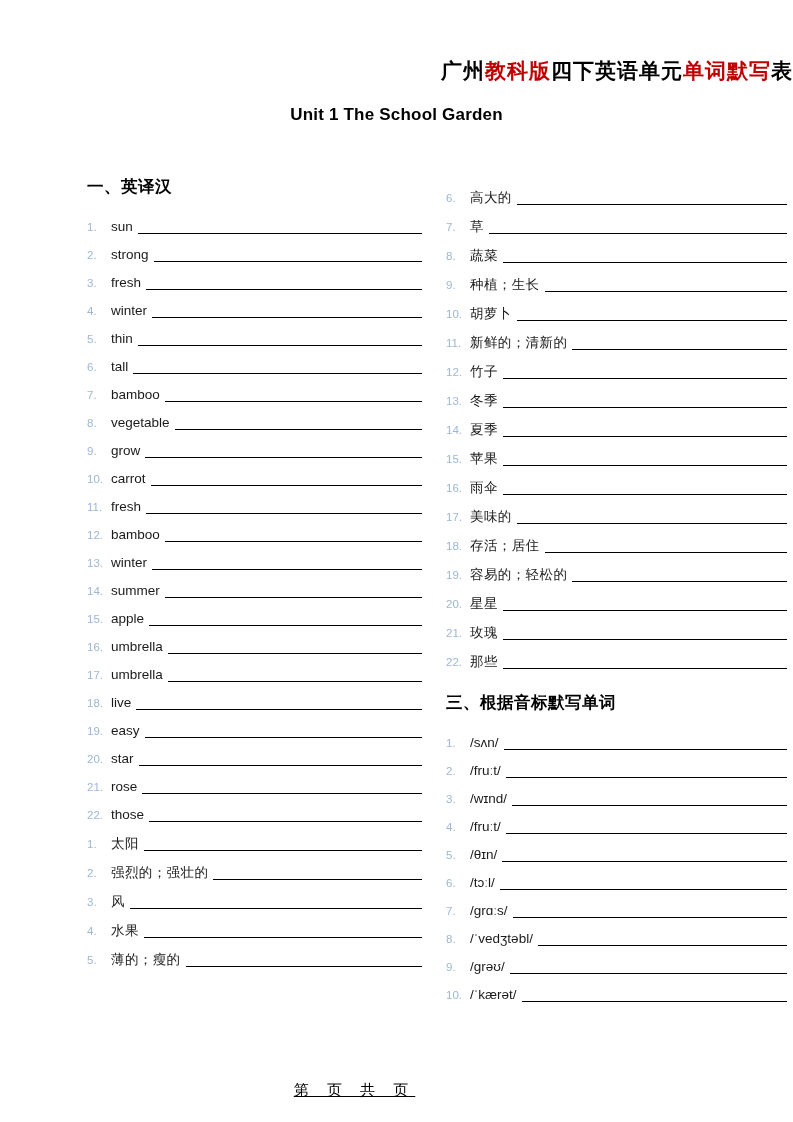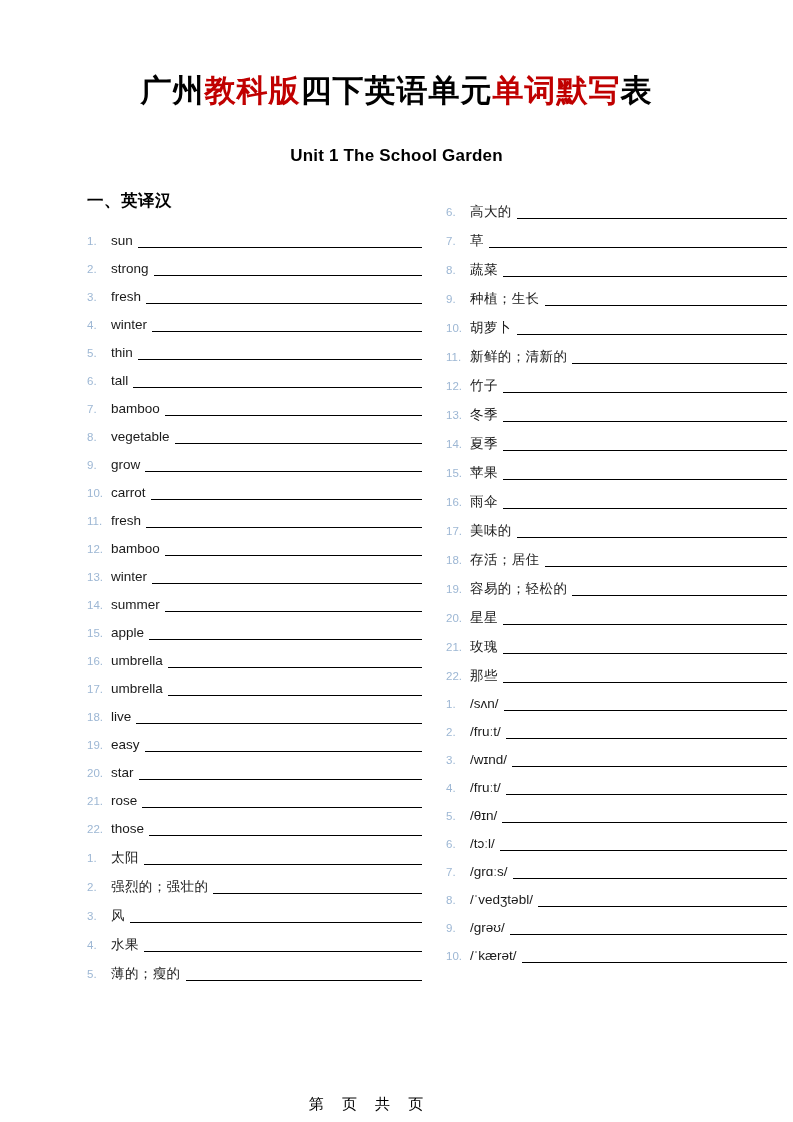--- a/index.html
+++ b/index.html
@@ -25,11 +25,11 @@
 
   
   .title {
-    text-align: center;
-    font-size: 31px;
+    text-align: right;
+    font-size: 21px;
     font-weight: bold;
     letter-spacing: 1px;
-    margin: 14px;
+    margin: 0;
     padding-top: 58px;
     line-height: 1.25;
     white-space: nowrap;

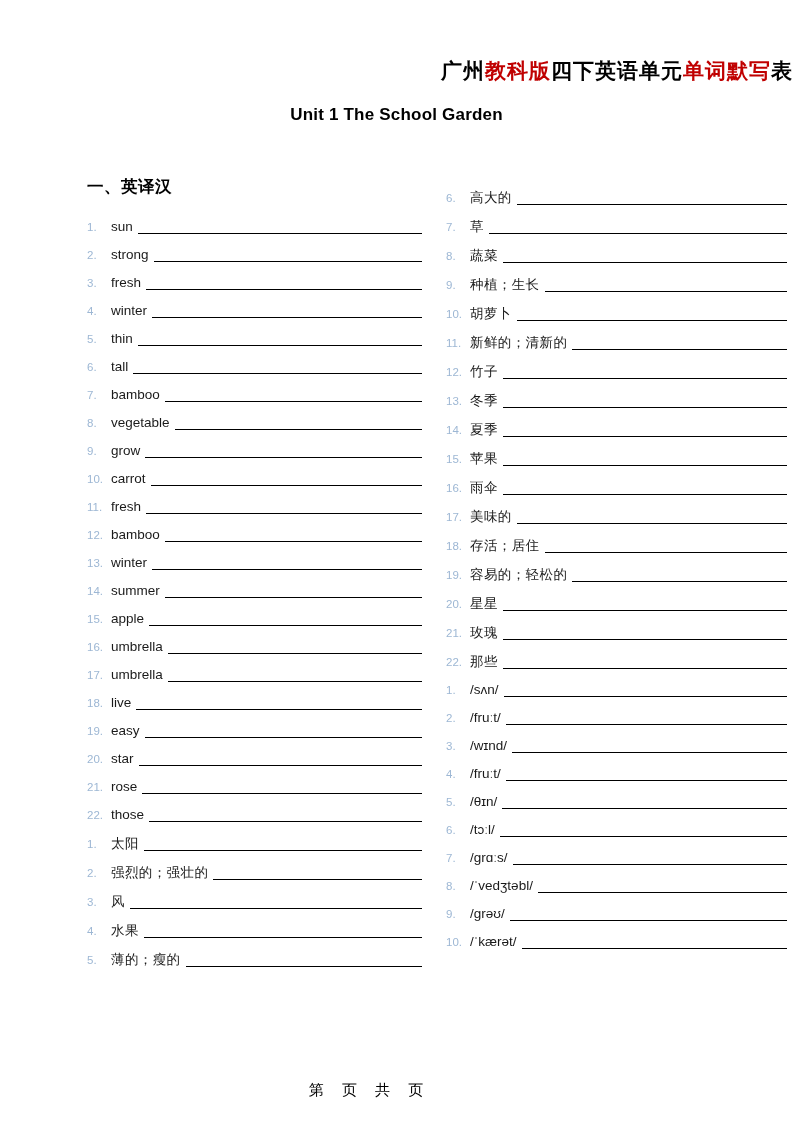--- a/index.html
+++ b/index.html
@@ -379,6 +379,7 @@
           </li>
         </ul>
 
+      <h3 class="section-head spaced-top">三、根据音标默写单词</h3>
 
       <ul class="items ipa" id="list-ipa">
           <li>

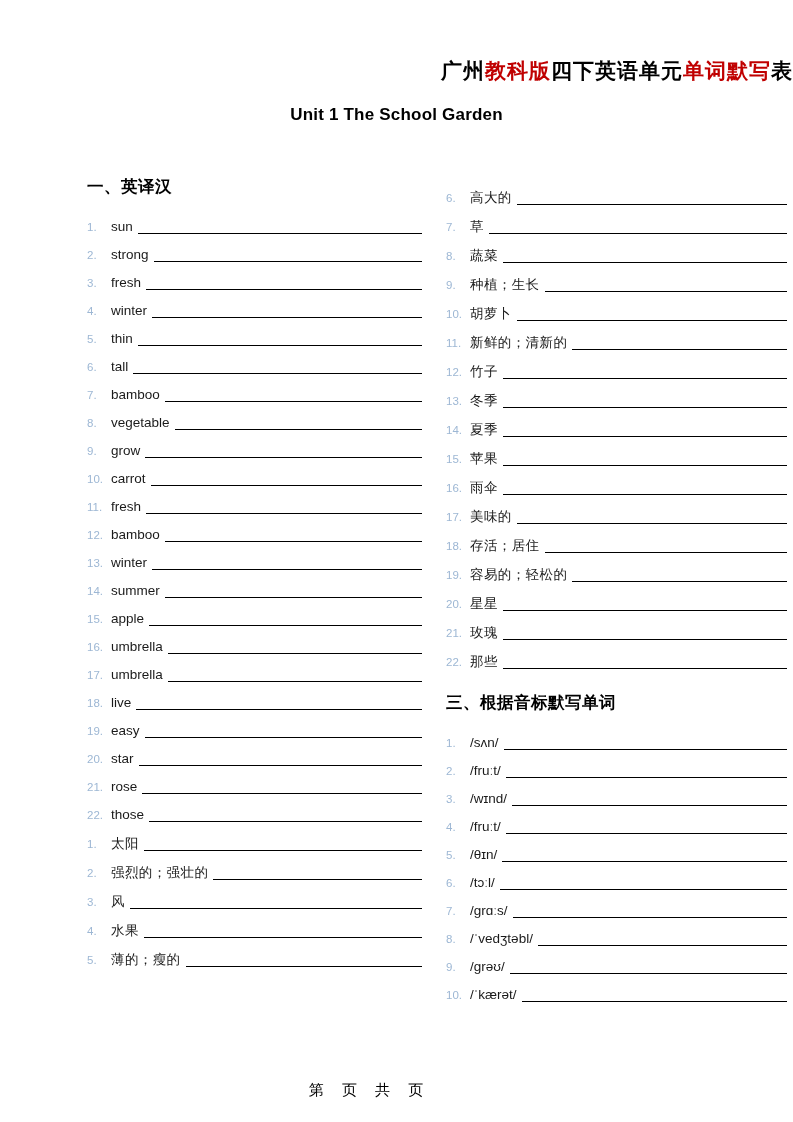--- a/index.html
+++ b/index.html
@@ -119,13 +119,14 @@
   
   .footer {
     position: absolute;
-    left: 15px;
+    left: 0;
     bottom: 22px;
     width: 709px;
     text-align: center;
     font-size: 15px;
     letter-spacing: 7px;
     color: #000000;
+    text-decoration: underline;
   }
 </style>
 </head>

